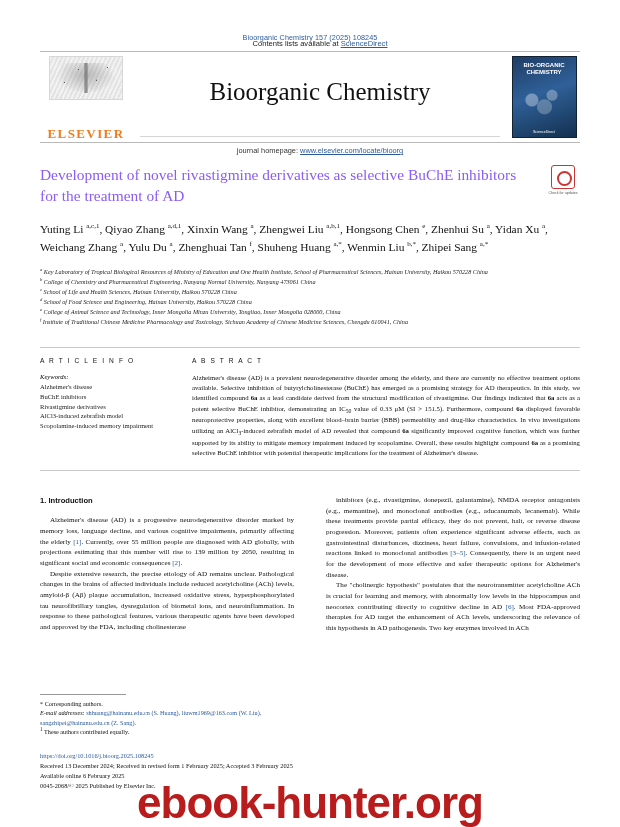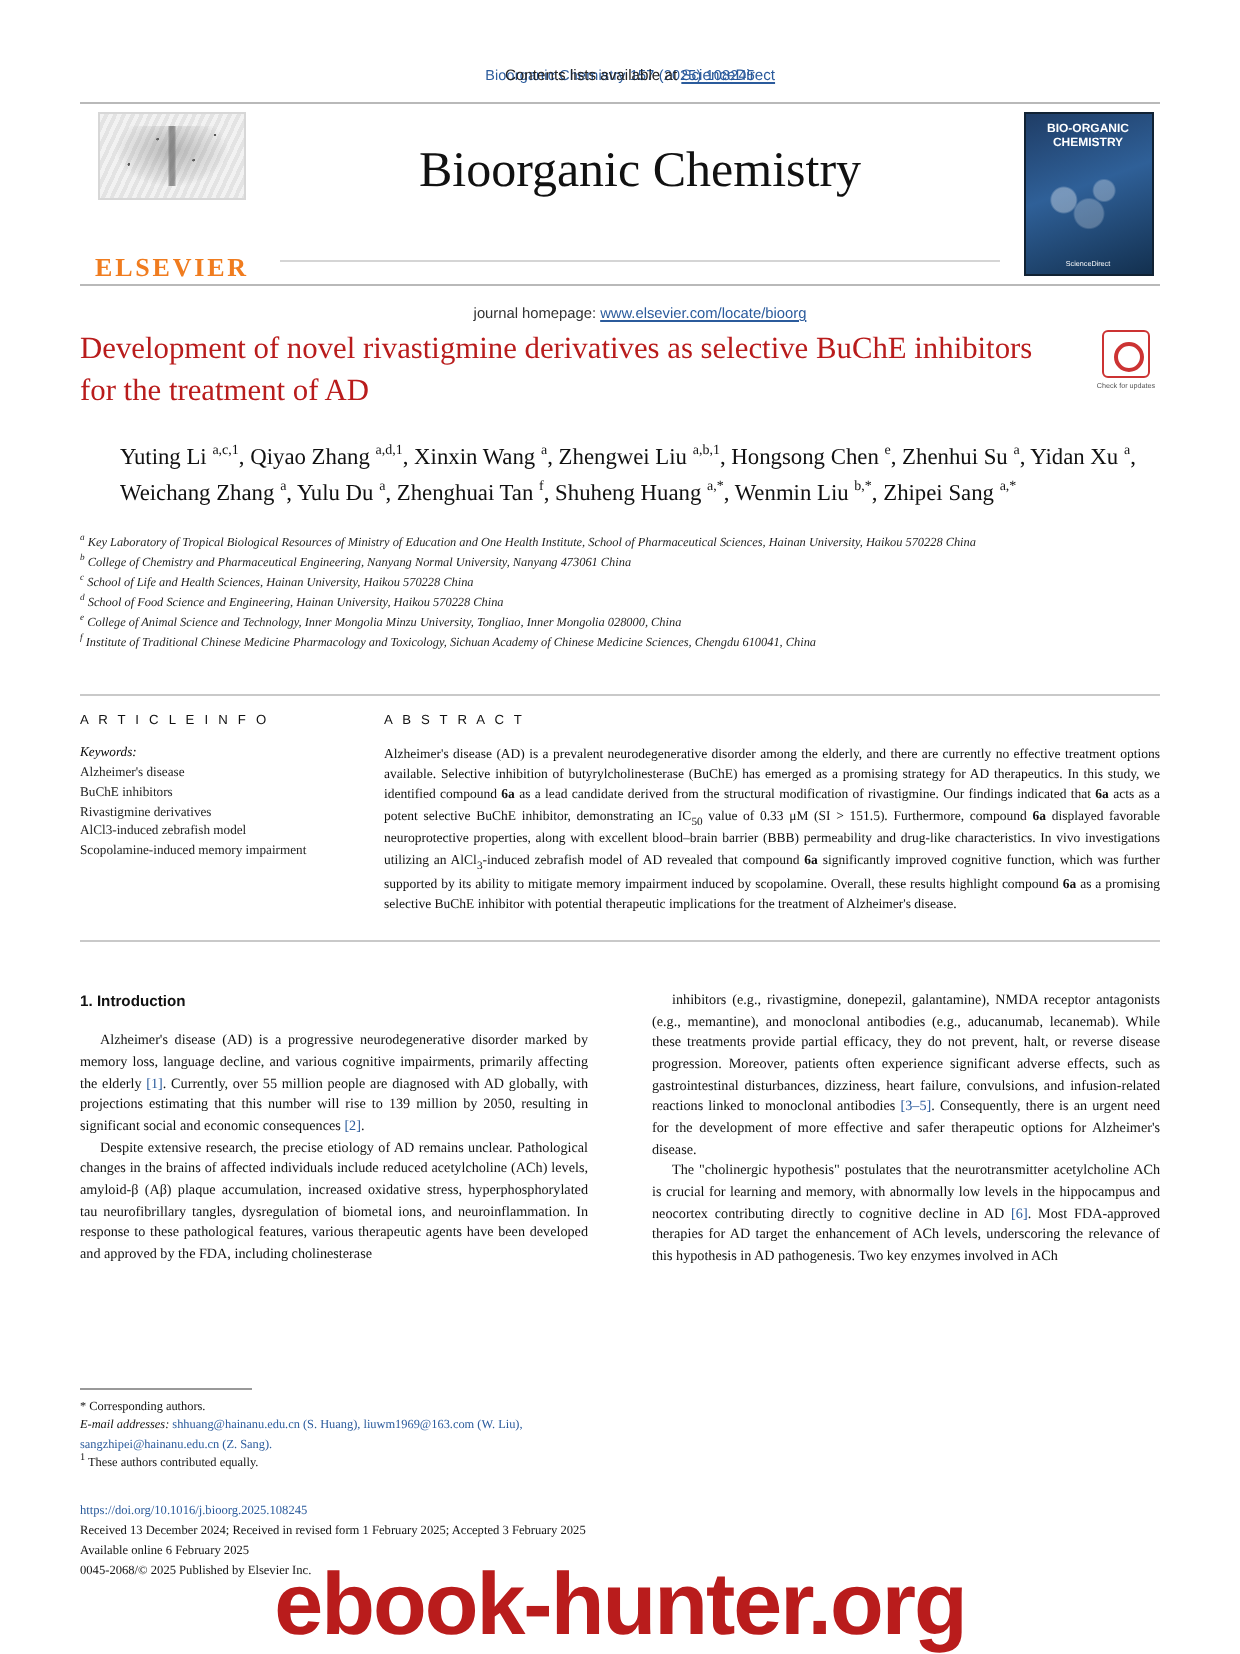--- a/index.html
+++ b/index.html
@@ -104,7 +104,7 @@
     font-size: 7.4px;
     color: #333;
     border-top: 1px solid #d5d5d5;
-    padding-top: 21px;
+    padding-top: 9px;
     width: 100%;
     text-align: center;
   }

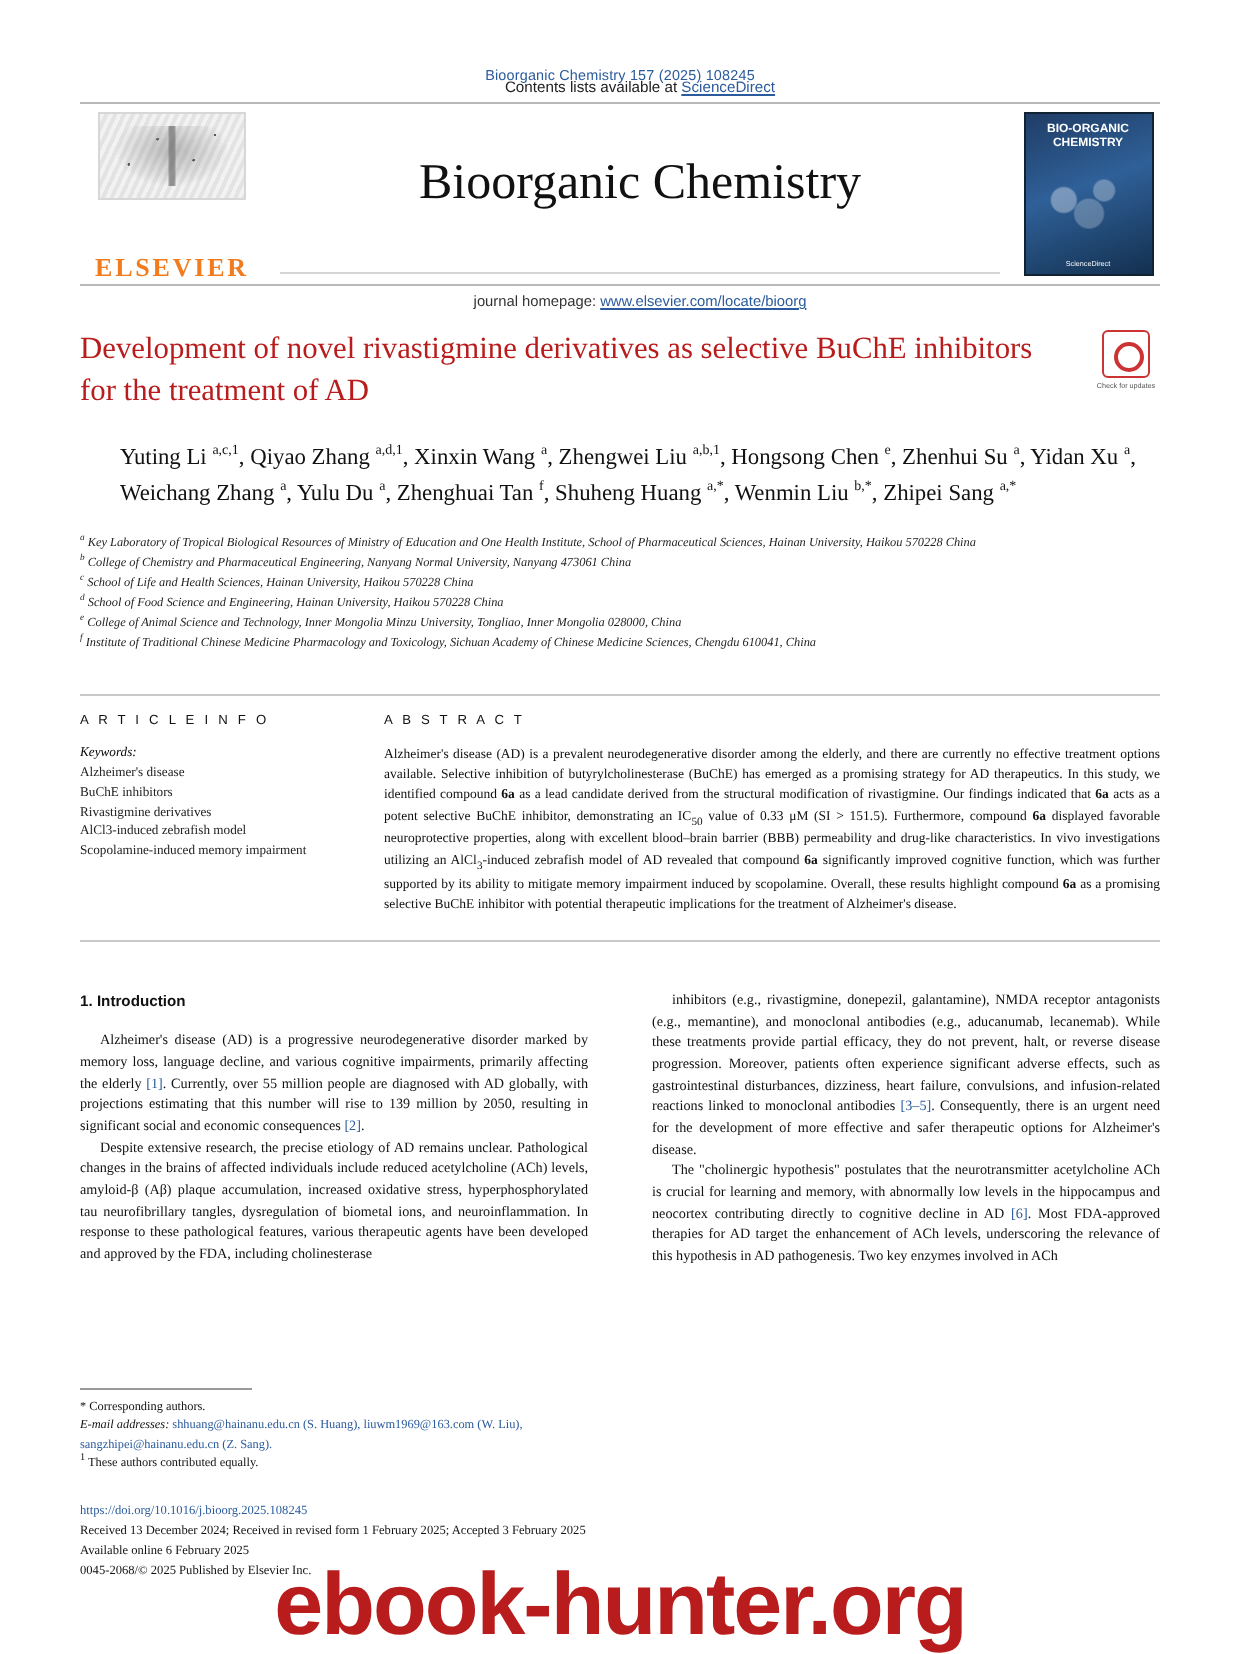--- a/index.html
+++ b/index.html
@@ -162,7 +162,7 @@
     font-family: "Liberation Serif", serif;
     font-size: 15.4px;
     line-height: 1.35;
-    color: #b91c1c;
+    color: #8b5cf6;
     padding-right: 14px;
   }
   .crossmark {

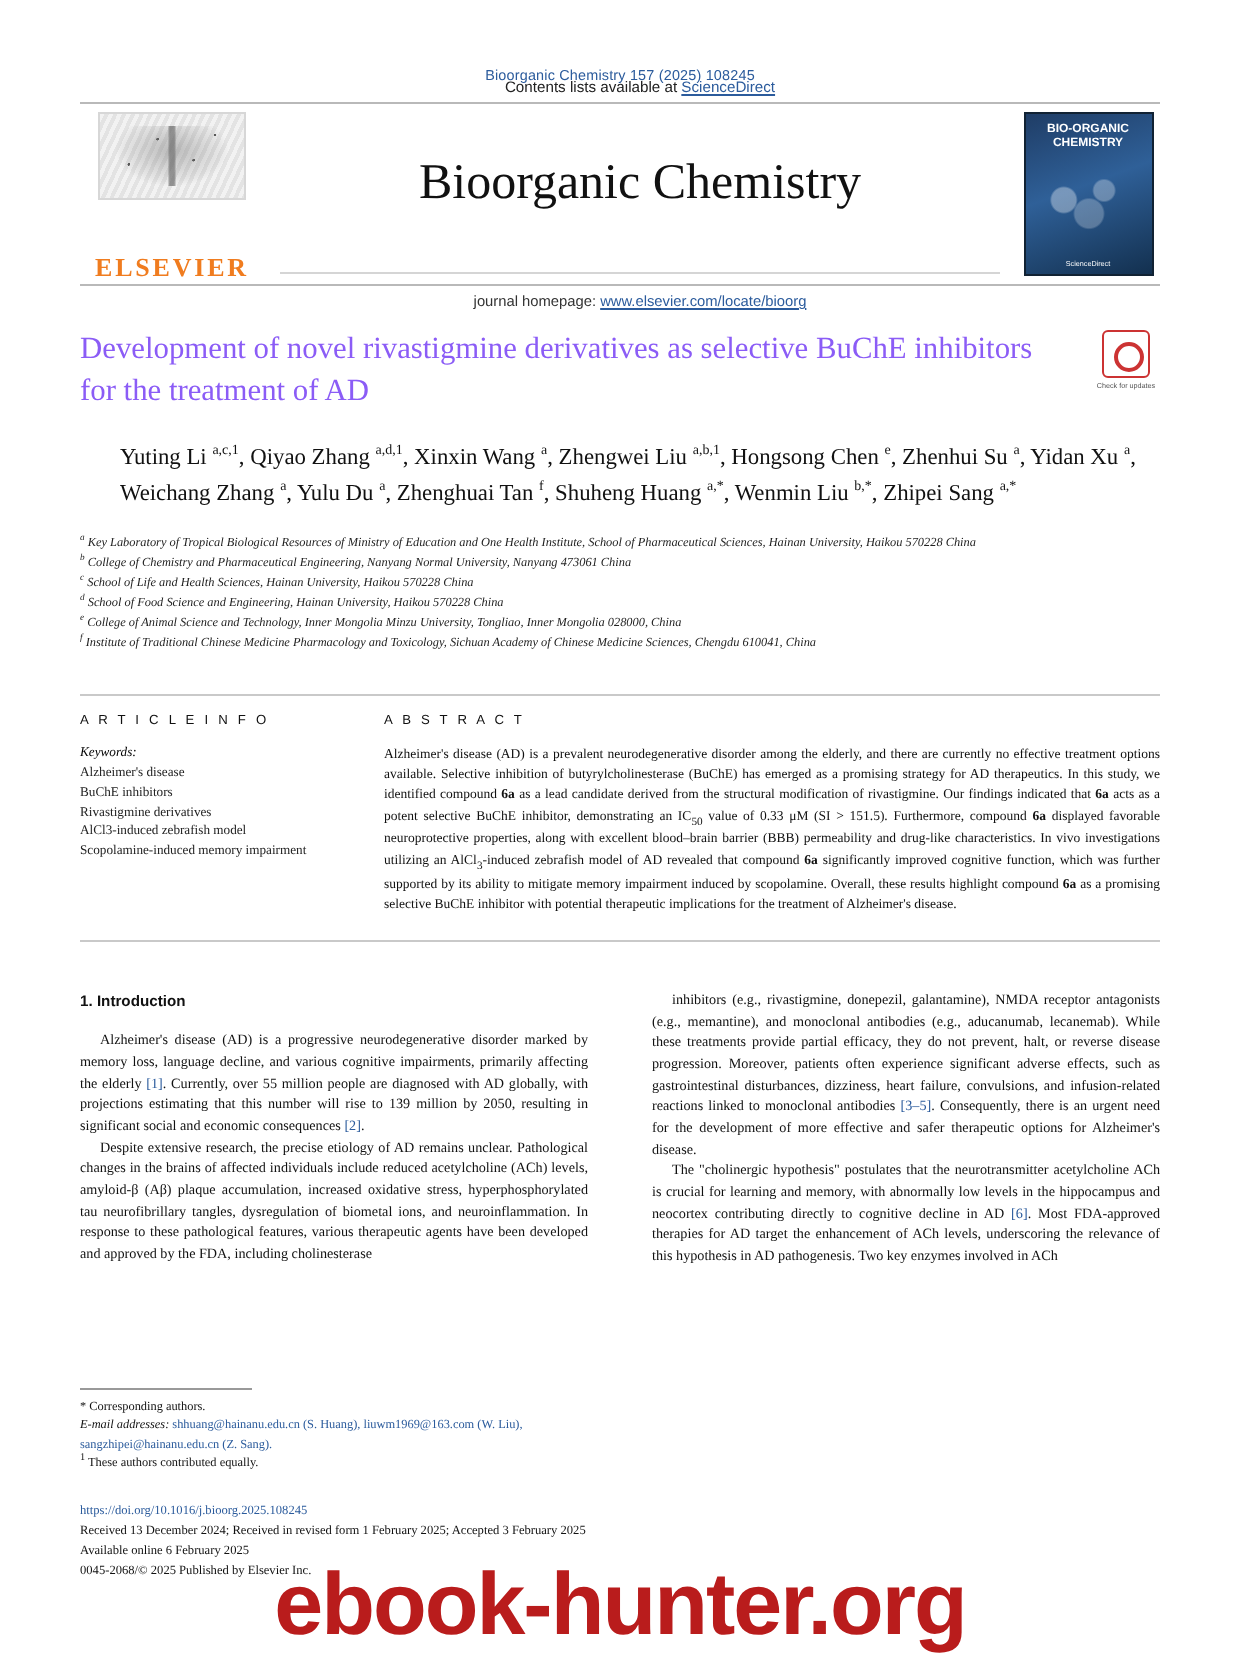--- a/index.html
+++ b/index.html
@@ -194,7 +194,6 @@
     font-size: 11.4px;
     line-height: 1.62;
     color: #111;
-    margin-left: 20px;
   }
   .authors sup { font-size: 7px; }
   .affils {

